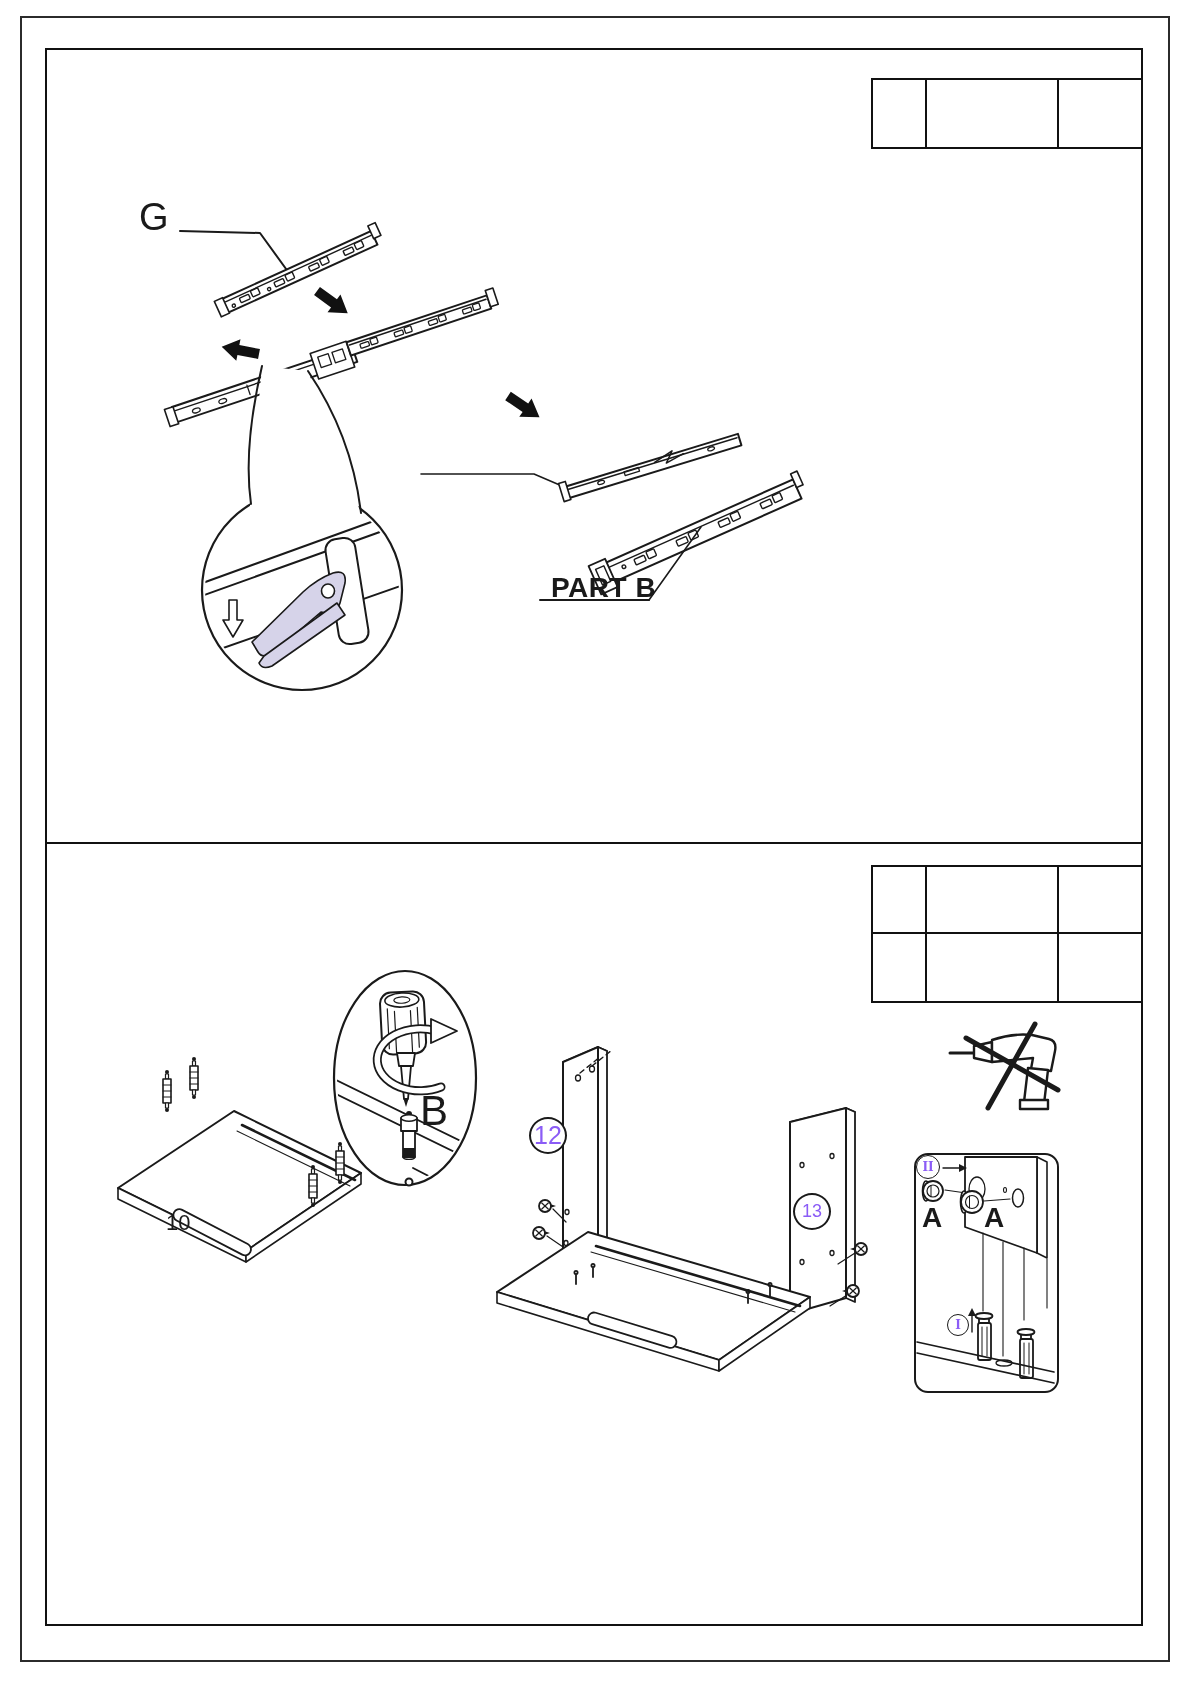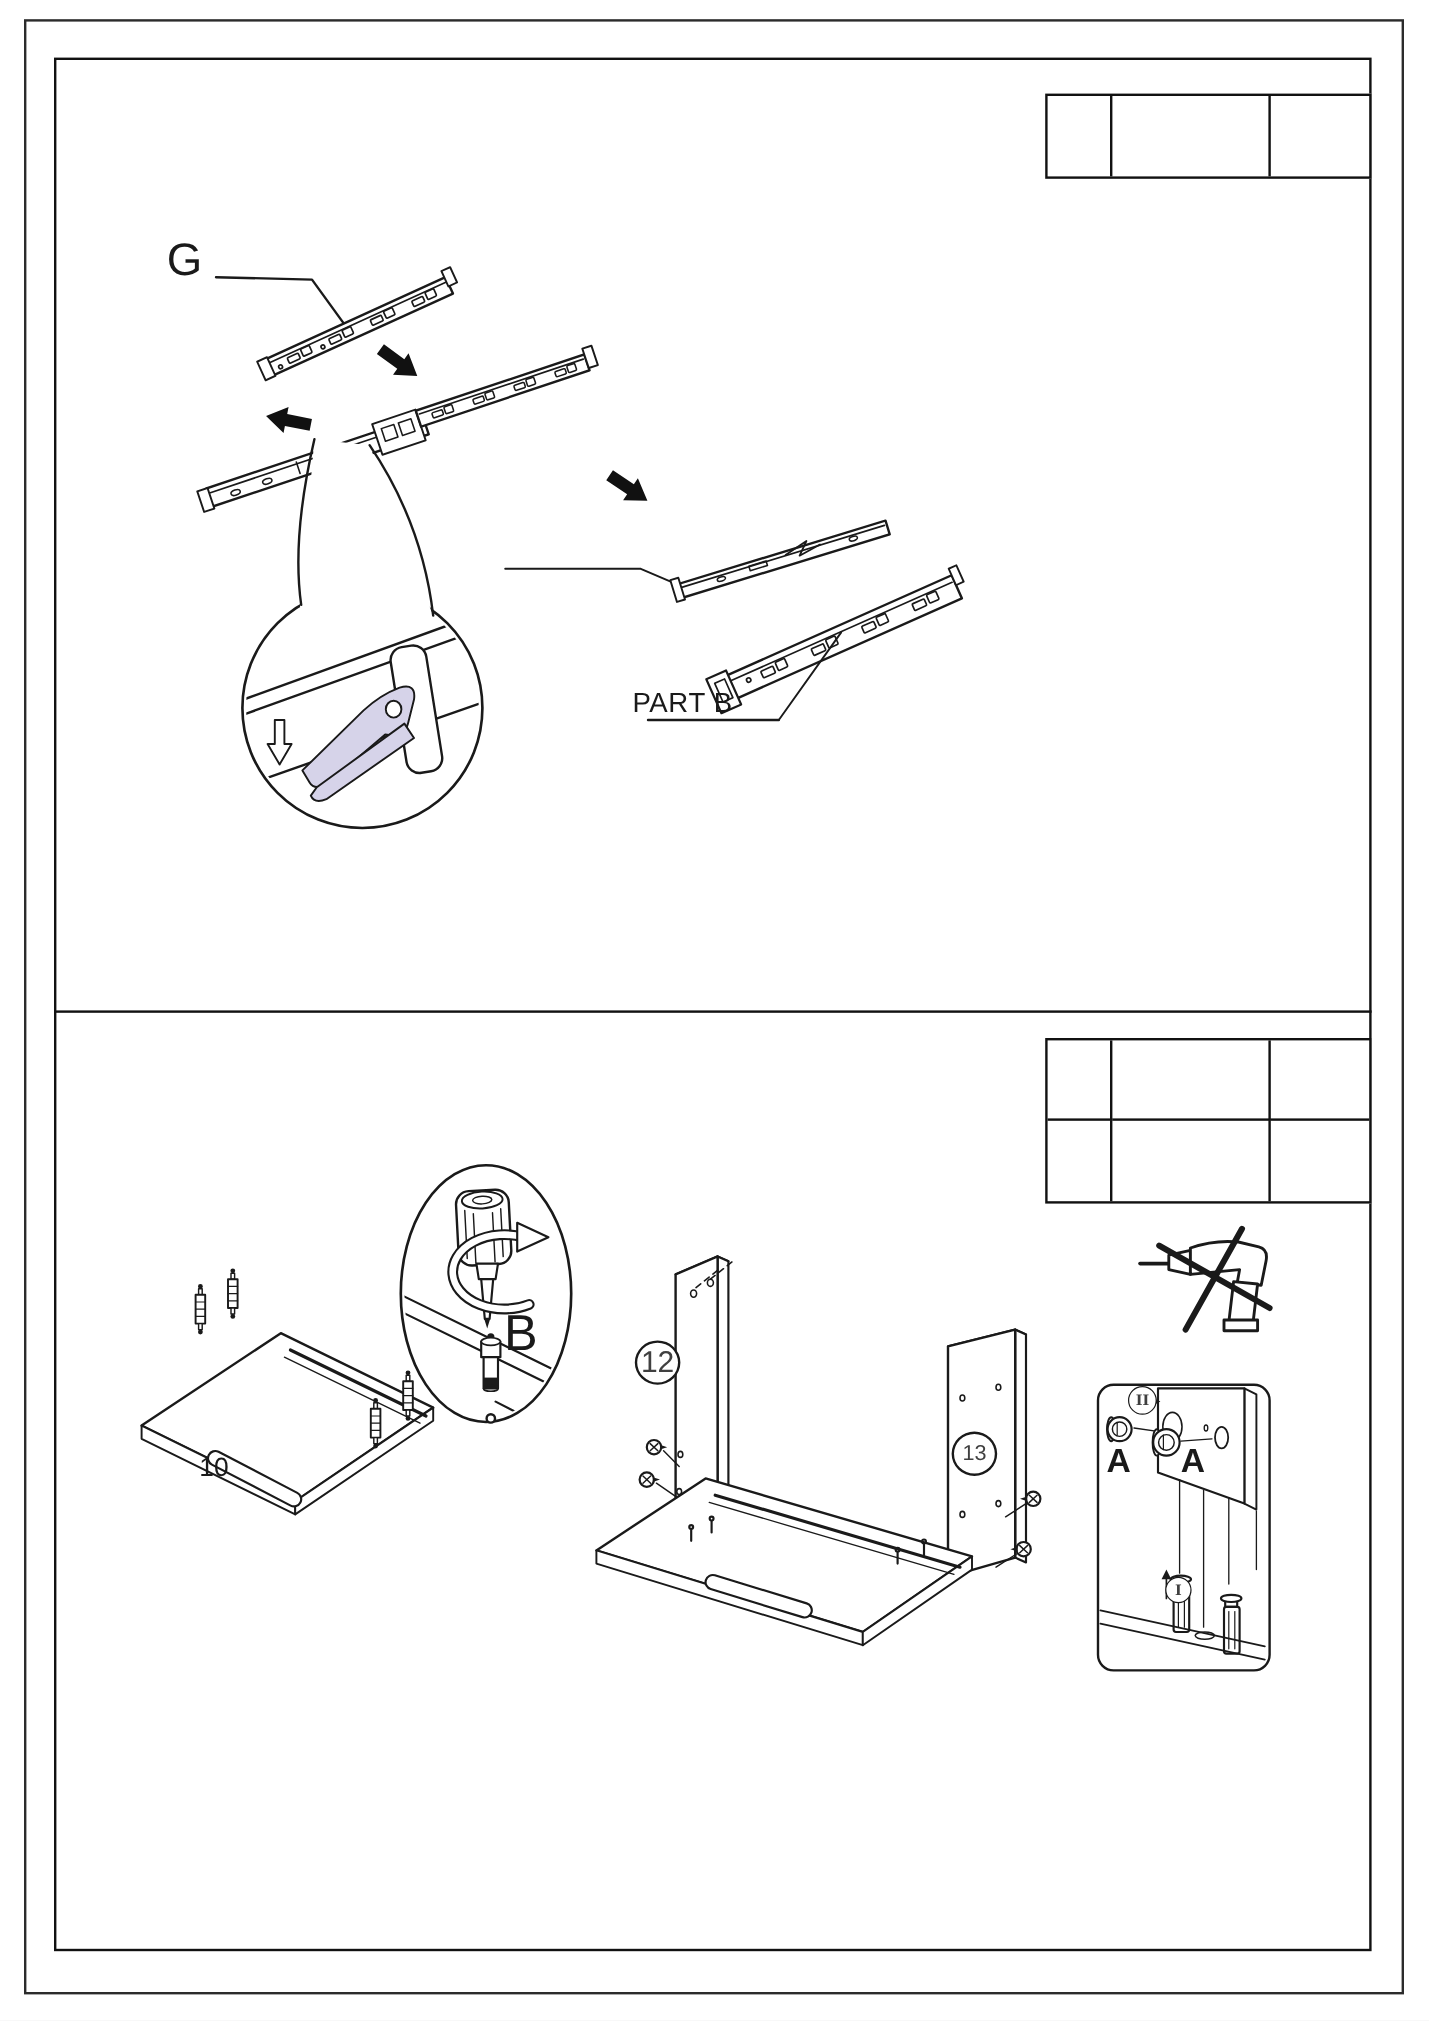--- a/index.html
+++ b/index.html
@@ -347,7 +347,7 @@
   </svg>
 
   <div class="lbl" style="left:139px;top:198px;font-size:38px">G</div>
-  <div class="lbl" style="left:527px;top:574px;font-size:23px;font-weight:400;letter-spacing:.5px">PART B</div>
+  <div class="lbl" style="left:551px;top:574px;font-size:28px;font-weight:700;letter-spacing:.5px">PART B</div>
 
   <div class="lbl" style="left:420px;top:1090px;font-size:42px">B</div>
   <div class="lbl" style="left:166px;top:1212px;font-size:22px">10</div>

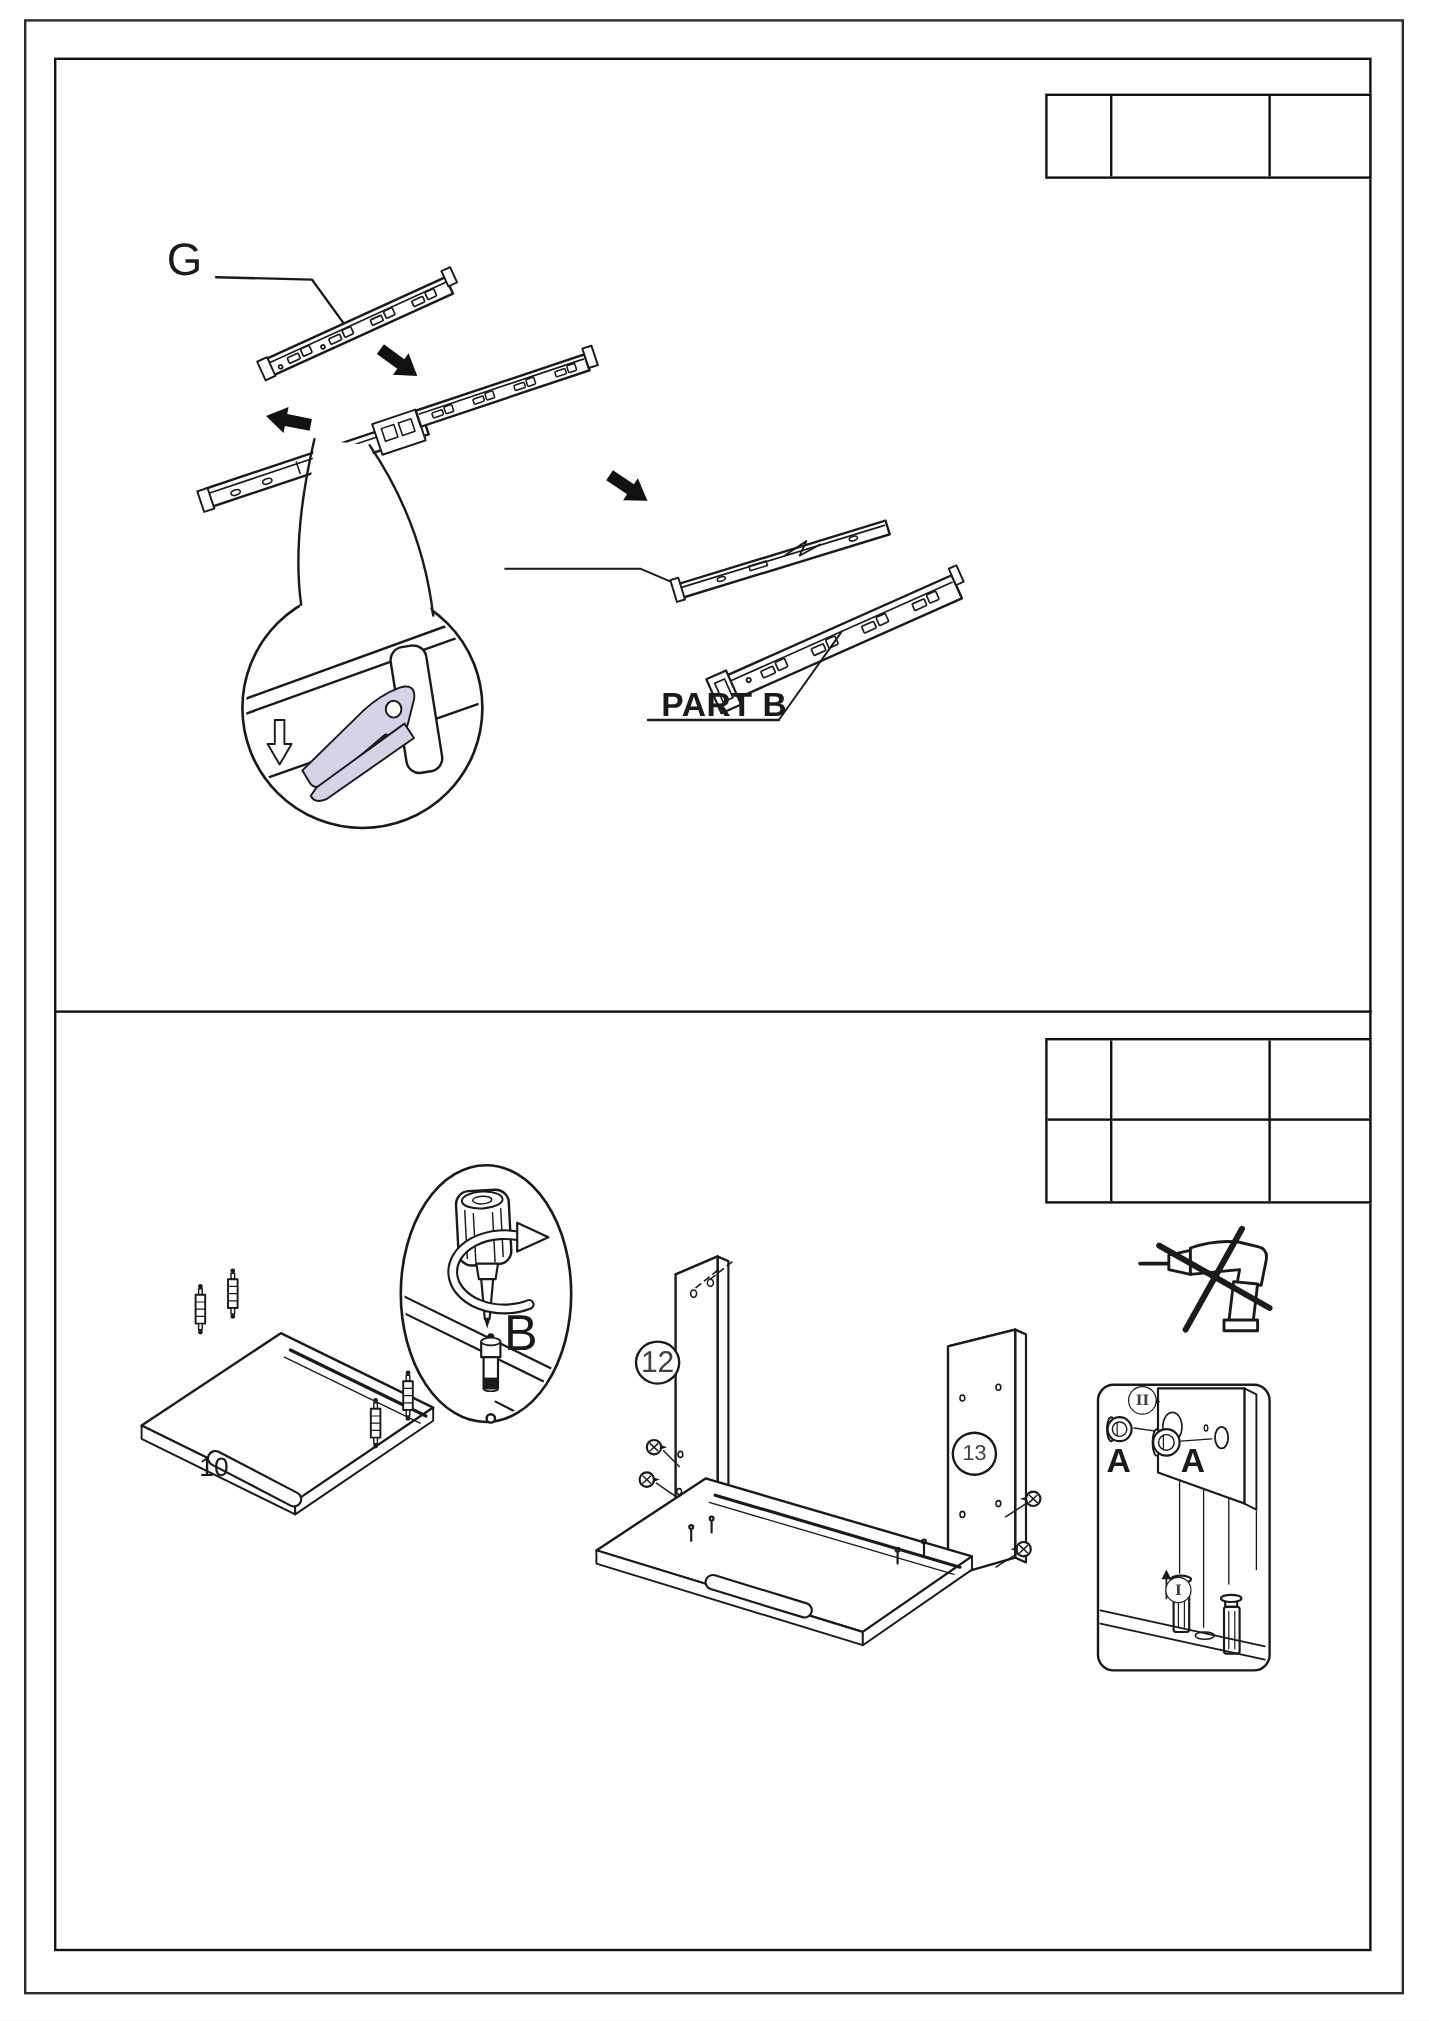--- a/index.html
+++ b/index.html
@@ -16,7 +16,7 @@
   .art { position:absolute; }
   .lbl { position:absolute; color:#1a1a1a; line-height:1; white-space:nowrap; }
   .circ { position:absolute; border:2px solid #1a1a1a; border-radius:50%; background:#fff;
-          display:flex; align-items:center; justify-content:center; color:#404040; }
+          display:flex; align-items:center; justify-content:center; color:#8b5cf6; }
   .serifnum { font-family:"DejaVu Serif", serif; font-weight:bold;margin-left:24px; }
 </style>
 </head>

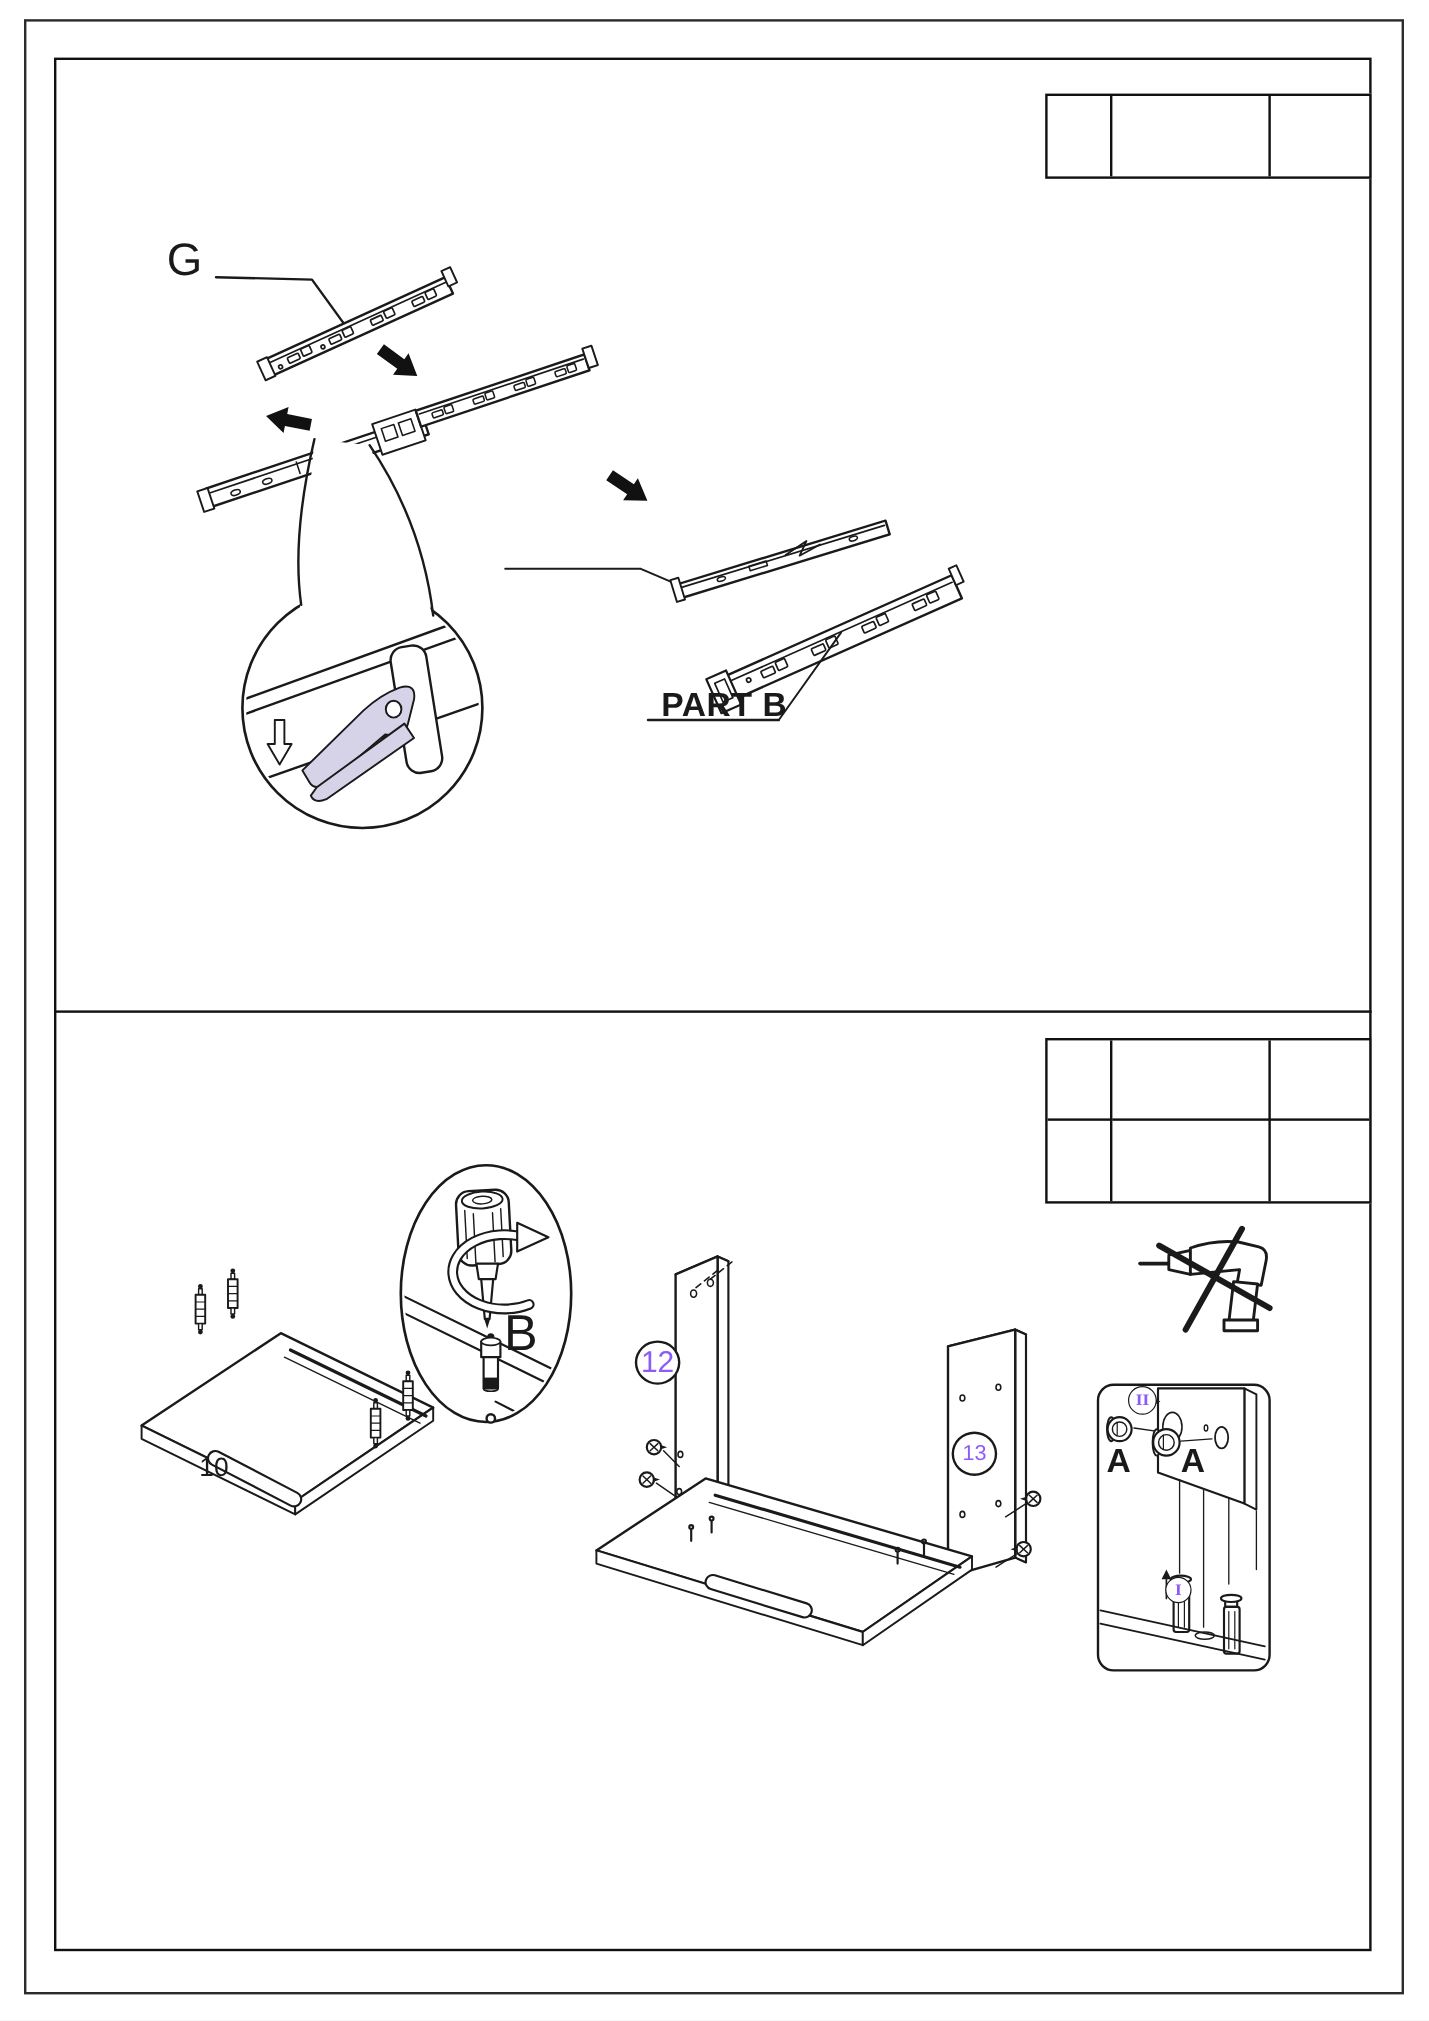--- a/index.html
+++ b/index.html
@@ -17,7 +17,7 @@
   .lbl { position:absolute; color:#1a1a1a; line-height:1; white-space:nowrap; }
   .circ { position:absolute; border:2px solid #1a1a1a; border-radius:50%; background:#fff;
           display:flex; align-items:center; justify-content:center; color:#8b5cf6; }
-  .serifnum { font-family:"DejaVu Serif", serif; font-weight:bold;margin-left:24px; }
+  .serifnum { font-family:"DejaVu Serif", serif; font-weight:bold; }
 </style>
 </head>
 <body>

